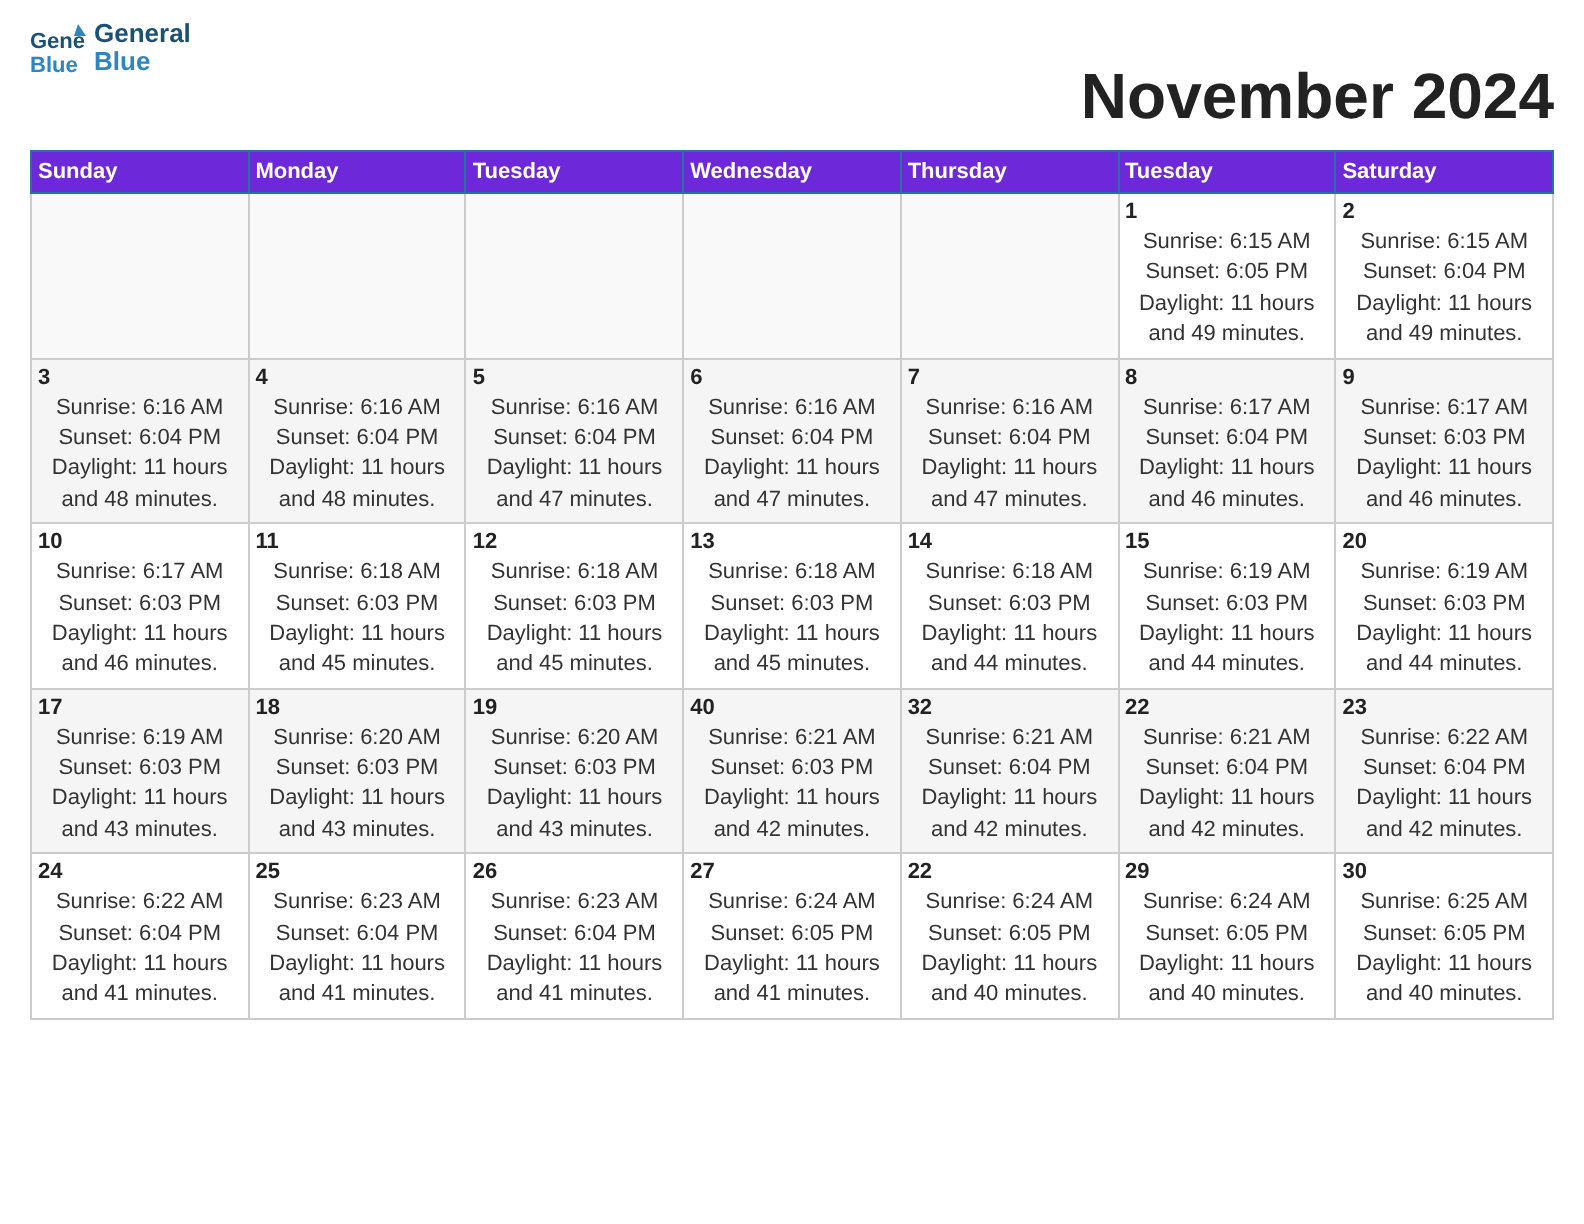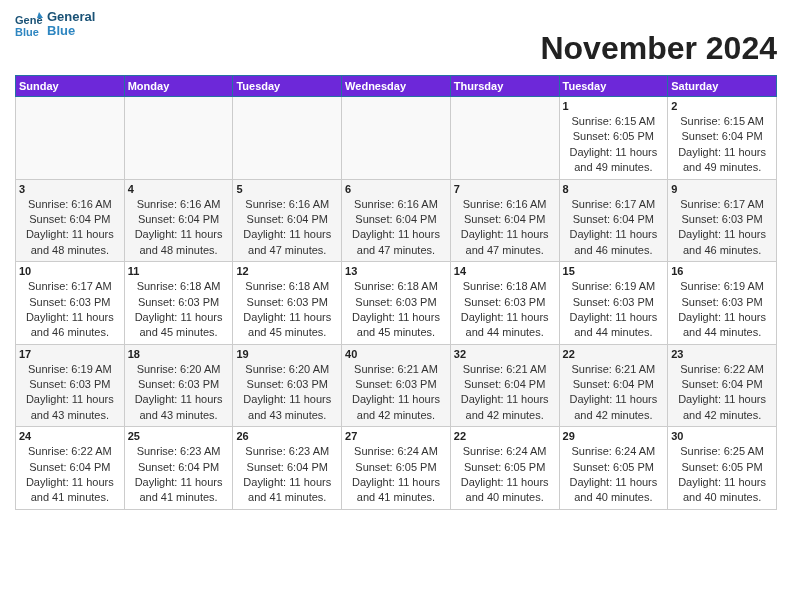--- a/index.html
+++ b/index.html
@@ -236,7 +236,7 @@
 and 44 minutes.</div>
           </td>
           <td>
-            <span class="day-num">16</span>
+            <span class="day-num">20</span>
             <div class="day-info" style="white-space: pre-line;">Sunrise: 6:19 AM
 Sunset: 6:03 PM
 Daylight: 11 hours

